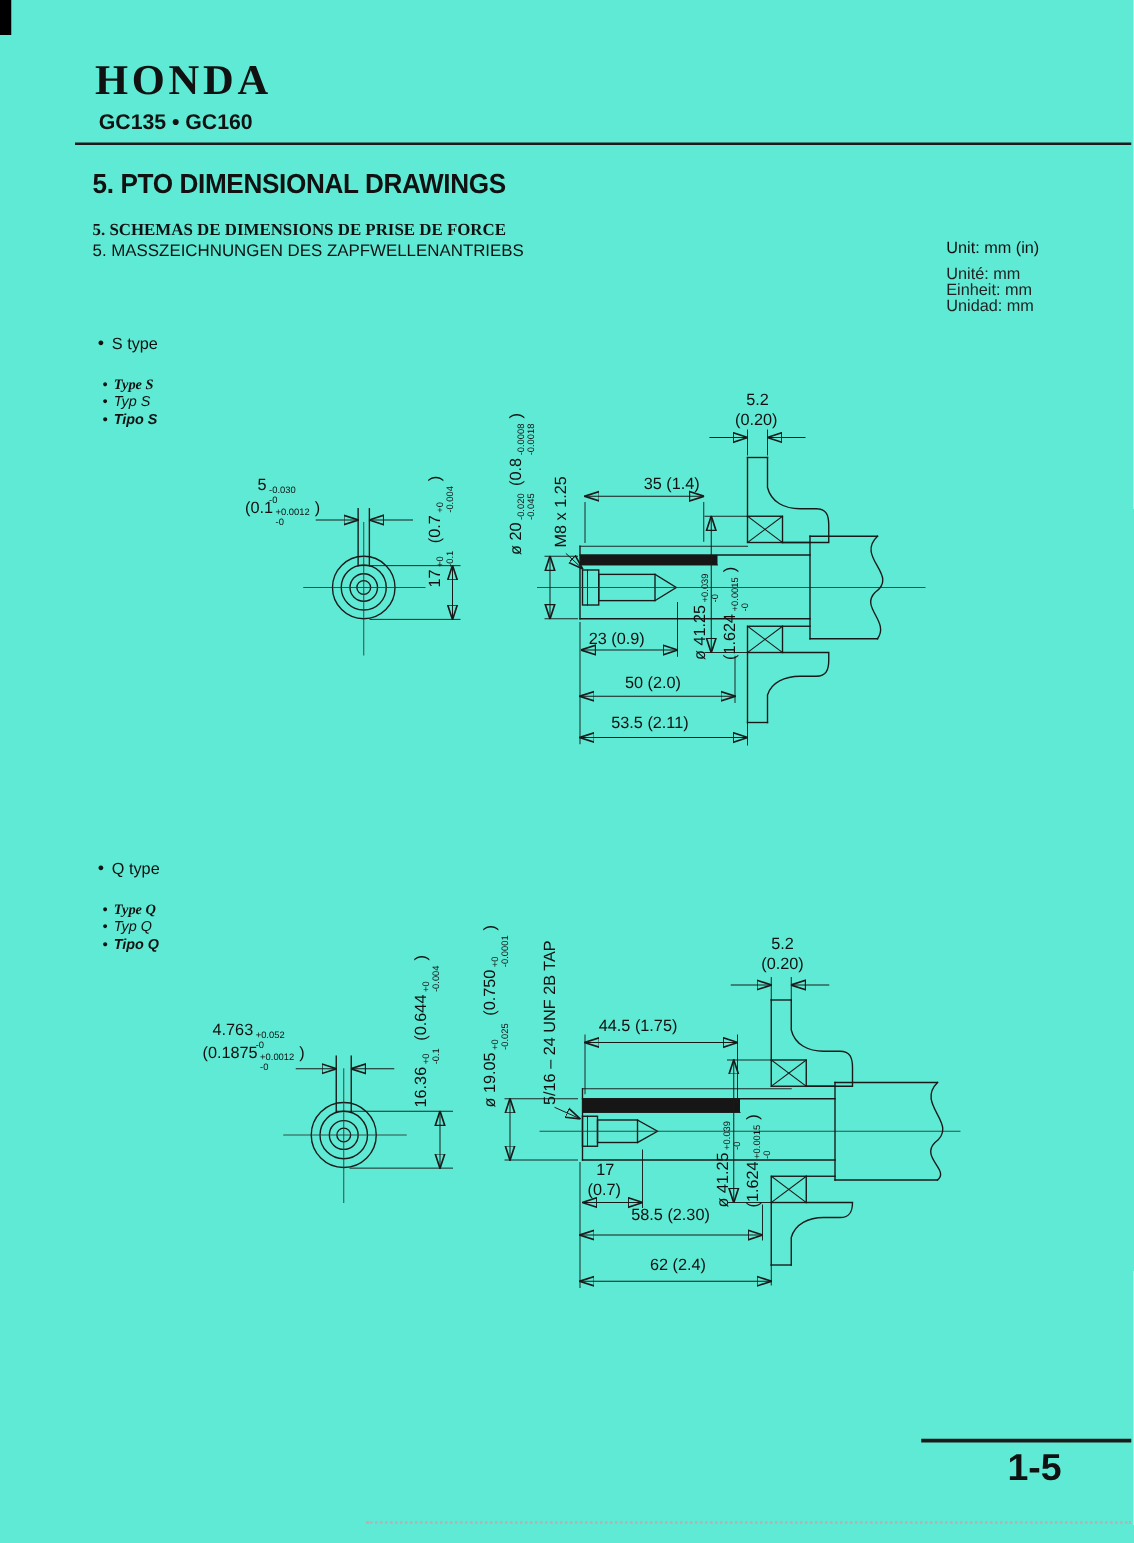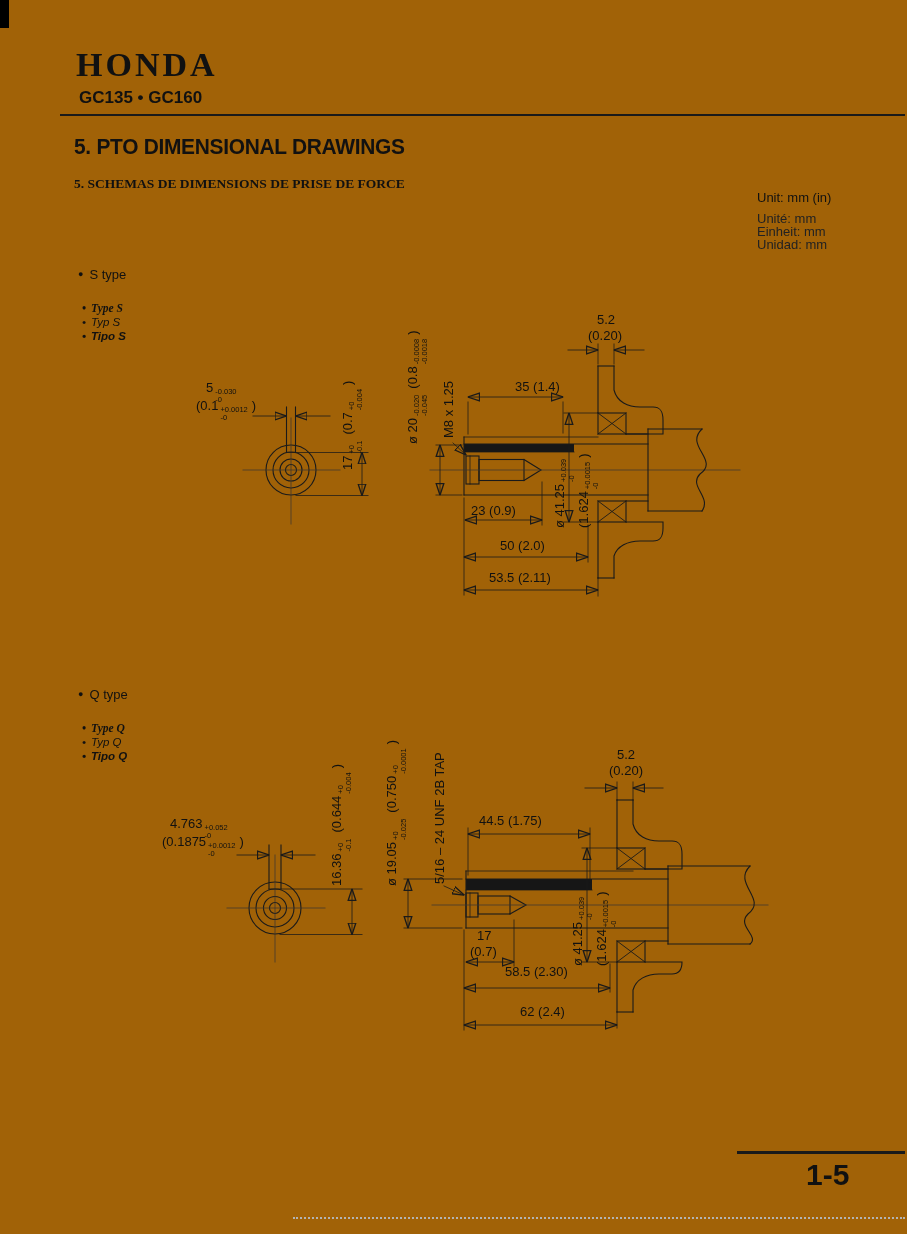--- a/index.html
+++ b/index.html
@@ -3,7 +3,7 @@
 <meta charset="utf-8">
 <style>
   html,body{margin:0;padding:0;background:#fff;}
-  #page{position:relative;width:907px;height:1234px;background:#a16207;overflow:hidden;
+  #page{position:relative;width:907px;height:1234px;background:#5eead4;overflow:hidden;
         font-family:"Liberation Sans",sans-serif;color:#111;}
   .lbl{position:absolute;font-size:13px;line-height:15px;white-space:nowrap;color:#111;}
   .tol{display:inline-flex;flex-direction:column;justify-content:center;

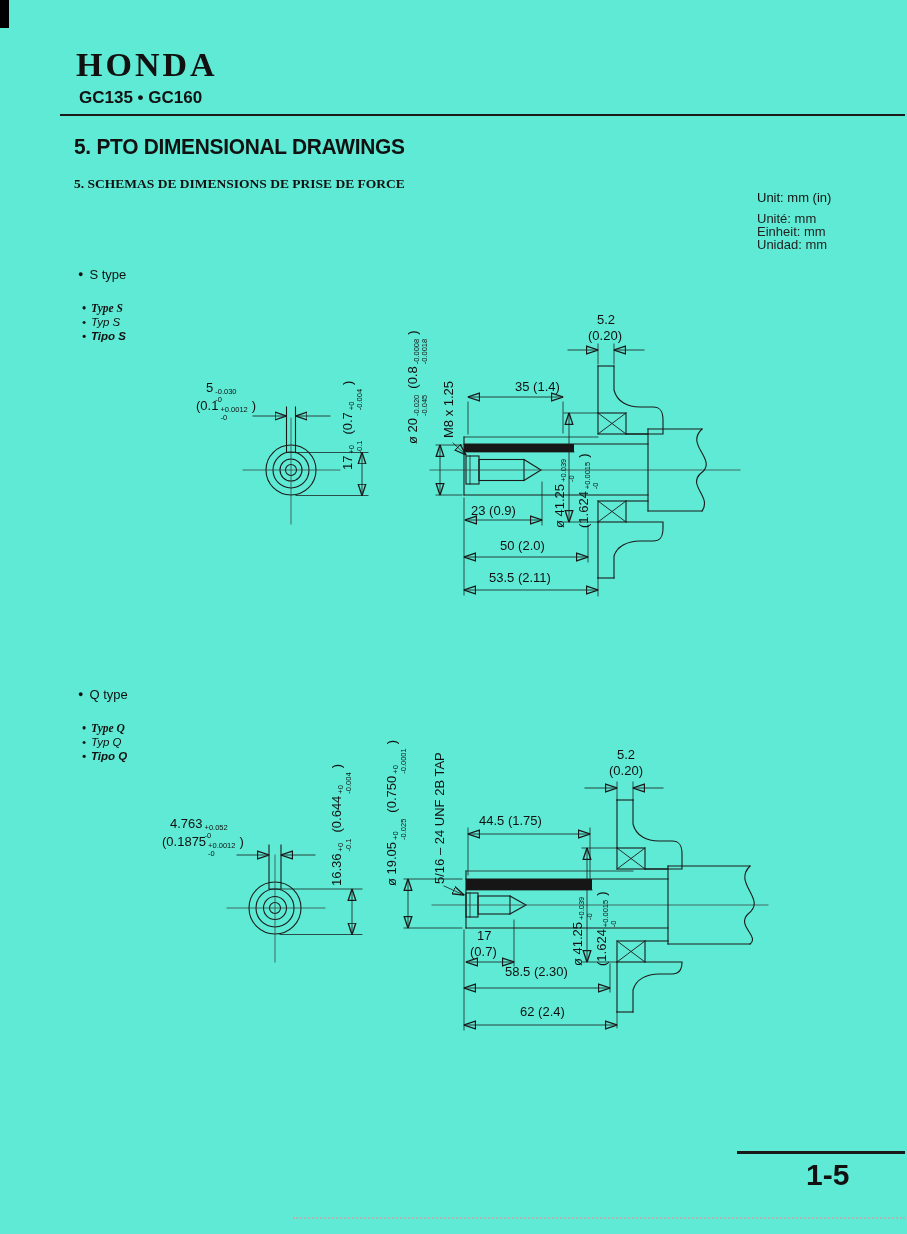--- a/index.html
+++ b/index.html
@@ -57,6 +57,7 @@
 
   <div class="title-main">5. PTO DIMENSIONAL DRAWINGS</div>
   <div class="title-fr">5. SCHEMAS DE DIMENSIONS DE PRISE DE FORCE</div>
+  <div class="title-de">5. MASSZEICHNUNGEN DES ZAPFWELLENANTRIEBS</div>
 
   <div class="unit-main">Unit: mm (in)</div>
   <div class="unit-sub">

